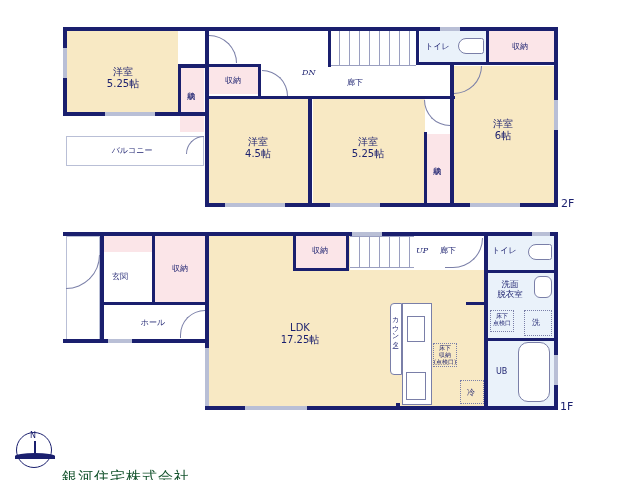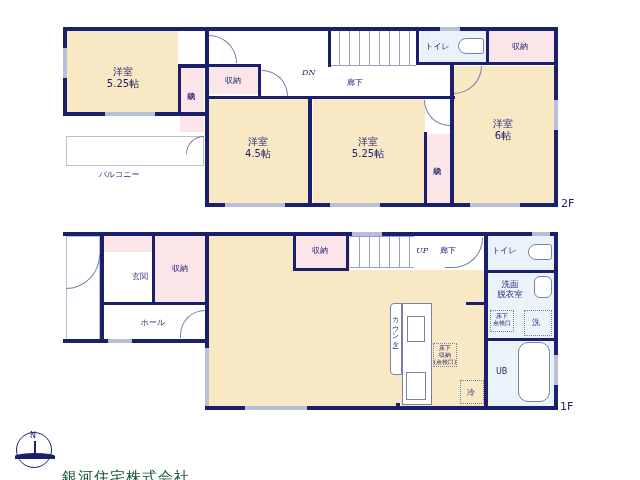--- a/index.html
+++ b/index.html
@@ -78,7 +78,7 @@
   </div>
   <div class="lbl vt" style="left:186px;top:85px;">収納</div>
   <div class="lbl sm" style="left:213px;top:76px;width:40px;">収納</div>
-  <div class="lbl sm" style="left:79px;top:146px;width:80px;margin-top:24px;">バルコニー</div>
+  <div class="lbl sm" style="left:92px;top:146px;width:80px;">バルコニー</div>
   <div class="lbl lg" style="left:233px;top:136px;width:50px;">
     <div>洋室</div>
     <div>4.5帖</div>

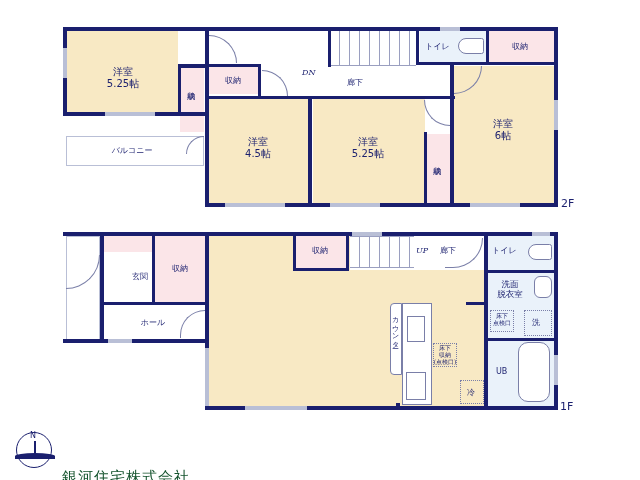--- a/index.html
+++ b/index.html
@@ -153,7 +153,7 @@
   <div class="door" style="left:180px;top:310px;width:25px;height:28px;border-radius:25px 0 0 0;border-right:none;border-bottom:none;"></div>
   <div class="door" style="left:445px;top:238px;width:38px;height:30px;border-radius:0 0 30px 0;border-left:none;border-top:none;"></div>
 
-  <div class="lbl sm" style="left:122px;top:272px;width:36px;text-align:center;">玄関</div>
+  <div class="lbl sm" style="left:102px;top:272px;width:36px;text-align:center;">玄関</div>
   <div class="lbl sm" style="left:160px;top:264px;width:40px;">収納</div>
   <div class="lbl sm" style="left:128px;top:318px;width:50px;">ホール</div>
   <div class="lbl sm" style="left:300px;top:246px;width:40px;">収納</div>

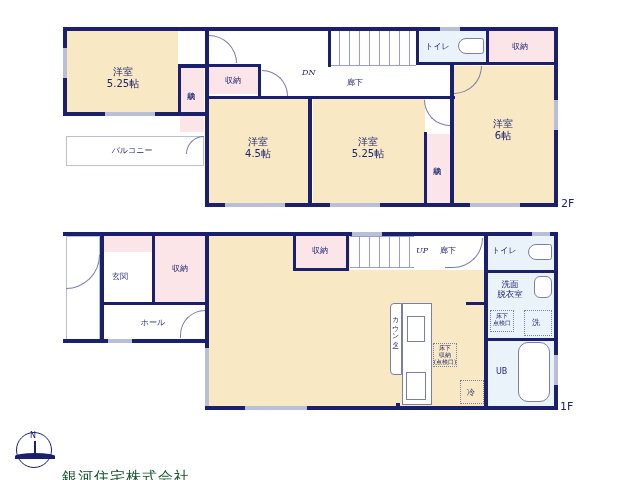--- a/index.html
+++ b/index.html
@@ -178,6 +178,7 @@
   </div>
   <div class="lbl sm" style="left:467px;top:388px;">冷</div>
   <div class="lbl lg" style="left:260px;top:322px;width:80px;">
+    <div>LDK</div>
   </div>
   <div class="floor" style="left:560px;top:400px;">1F</div>
 </div>

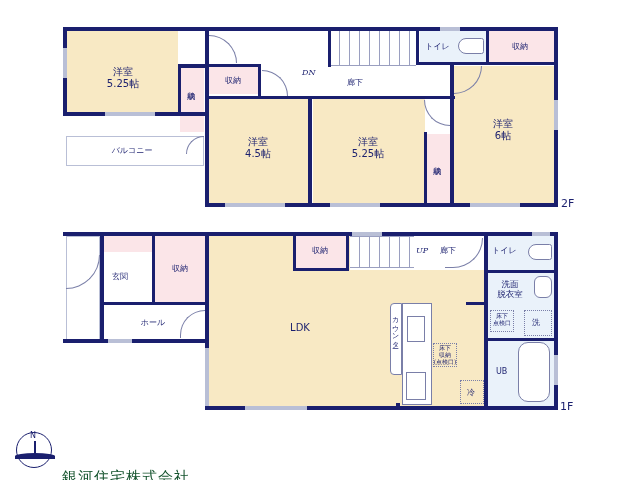--- a/index.html
+++ b/index.html
@@ -179,6 +179,7 @@
   <div class="lbl sm" style="left:467px;top:388px;">冷</div>
   <div class="lbl lg" style="left:260px;top:322px;width:80px;">
     <div>LDK</div>
+    <div>17.25帖</div>
   </div>
   <div class="floor" style="left:560px;top:400px;">1F</div>
 </div>

